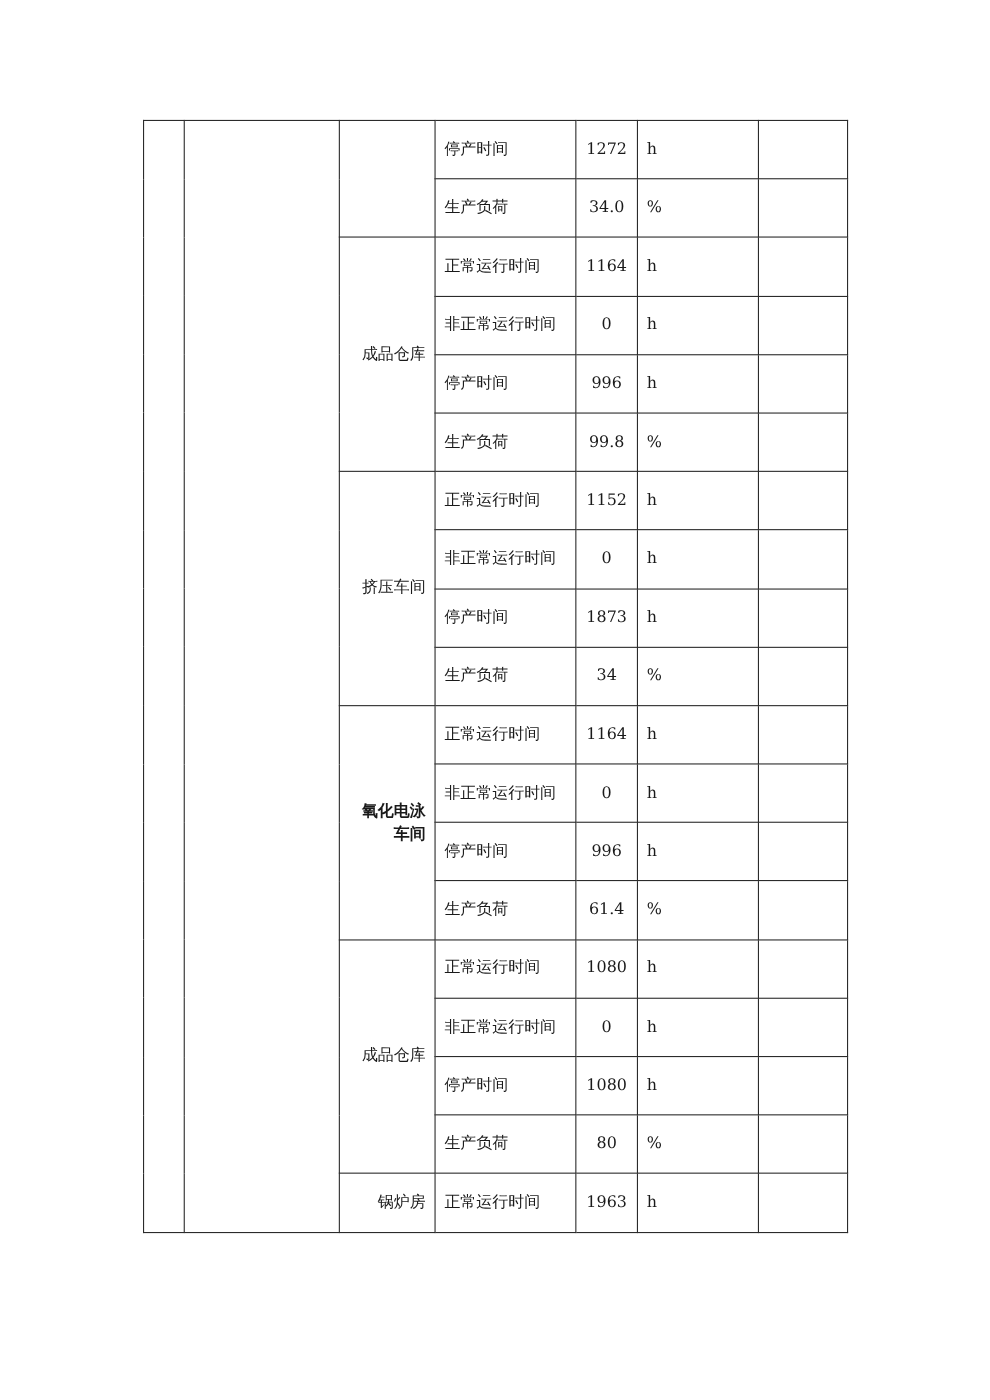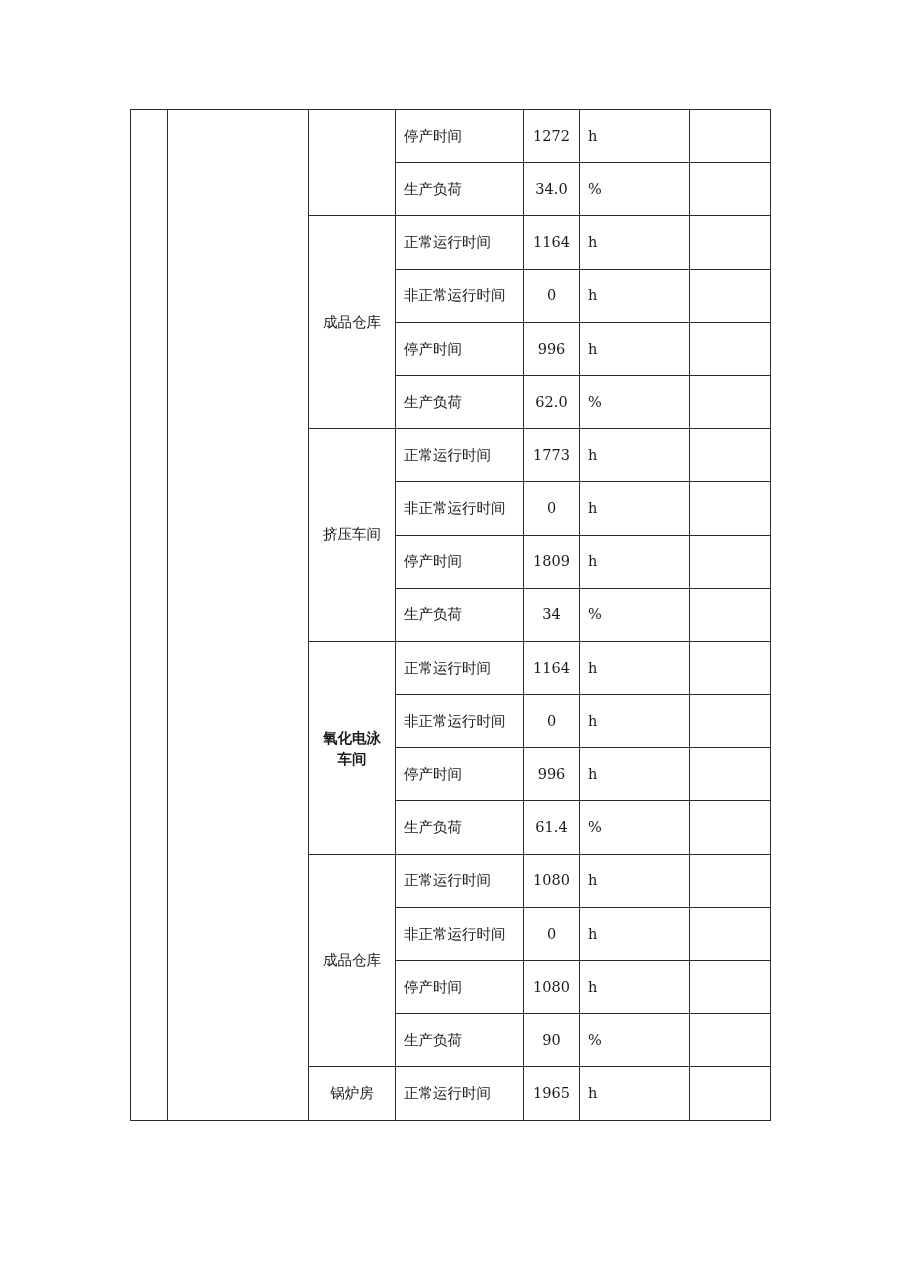--- a/index.html
+++ b/index.html
@@ -60,7 +60,7 @@
   
   td.ws-label {
     vertical-align: middle;
-    text-align: center;
+    text-align: right;
     line-height: 1.45;
   }
   td.ws-label.two-line {

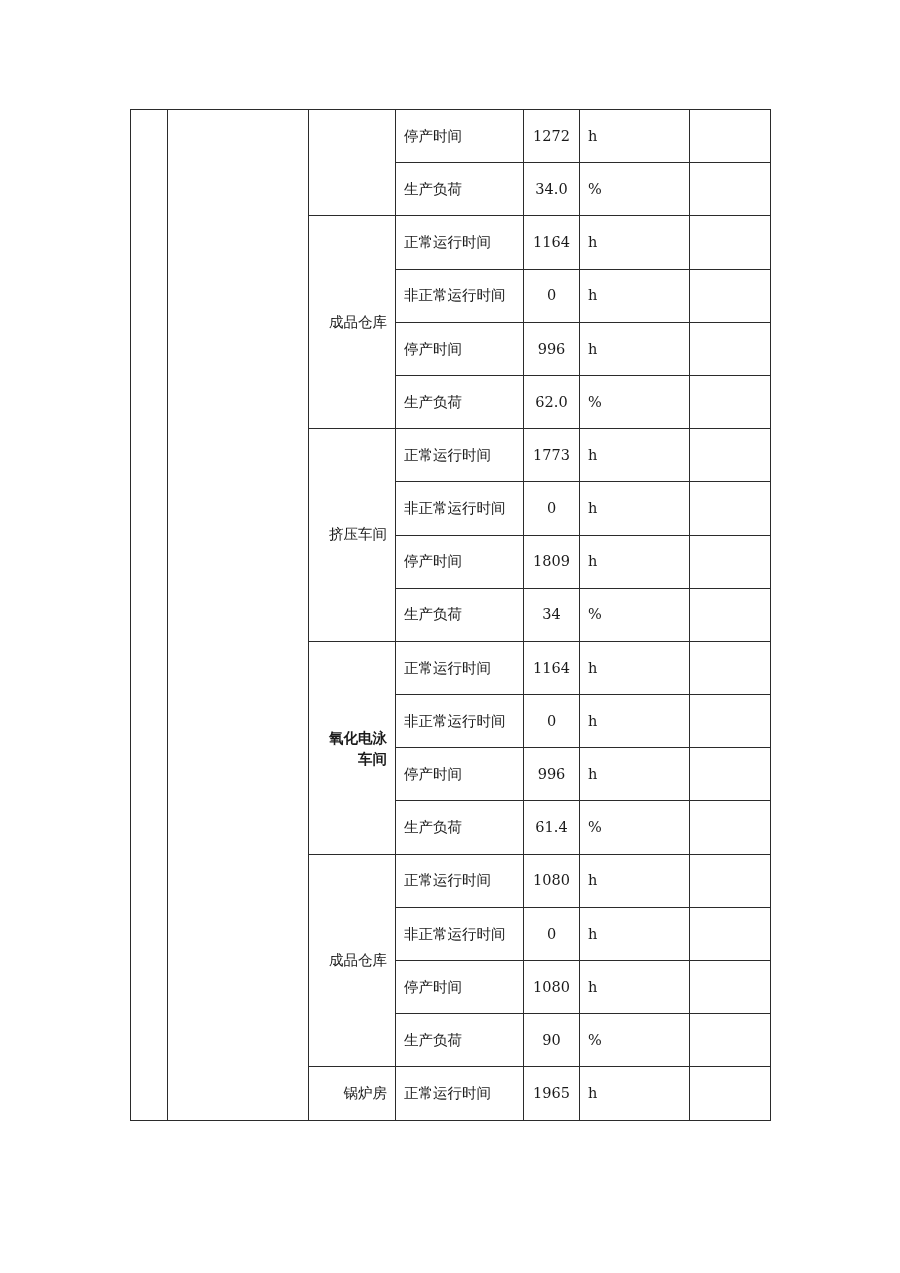--- a/index.html
+++ b/index.html
@@ -119,7 +119,7 @@
         </tr>
         <tr>
           <td class="cell-item">生产负荷</td>
-          <td class="cell-value">62.0</td>
+          <td class="cell-value">99.8</td>
           <td class="cell-unit">%</td>
           <td class="cell-blank"></td>
         </tr>

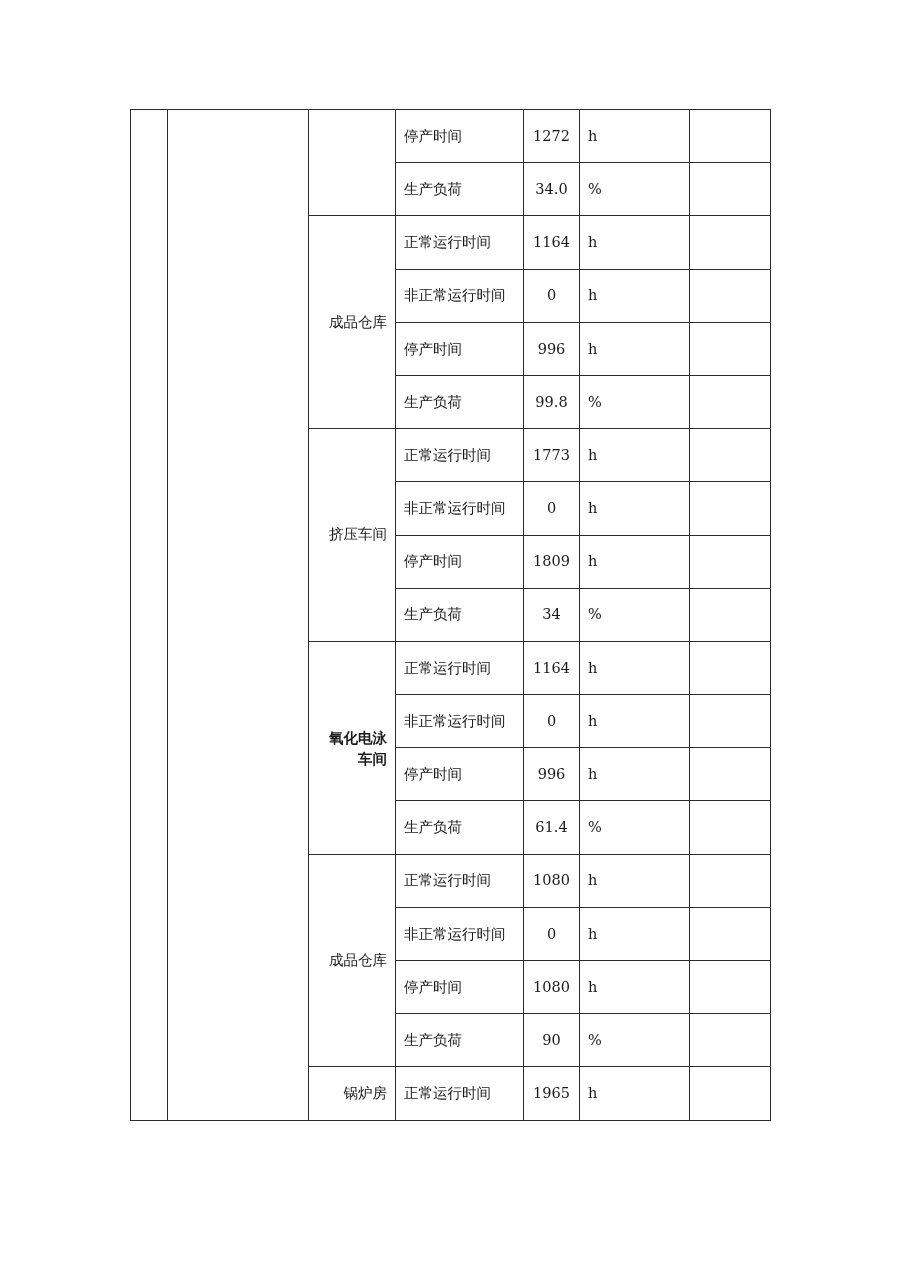--- a/index.html
+++ b/index.html
@@ -126,7 +126,7 @@
         <tr>
           <td class="ws-label" rowspan="4">挤压车间</td>
           <td class="cell-item">正常运行时间</td>
-          <td class="cell-value">1773</td>
+          <td class="cell-value">1152</td>
           <td class="cell-unit">h</td>
           <td class="cell-blank"></td>
         </tr>

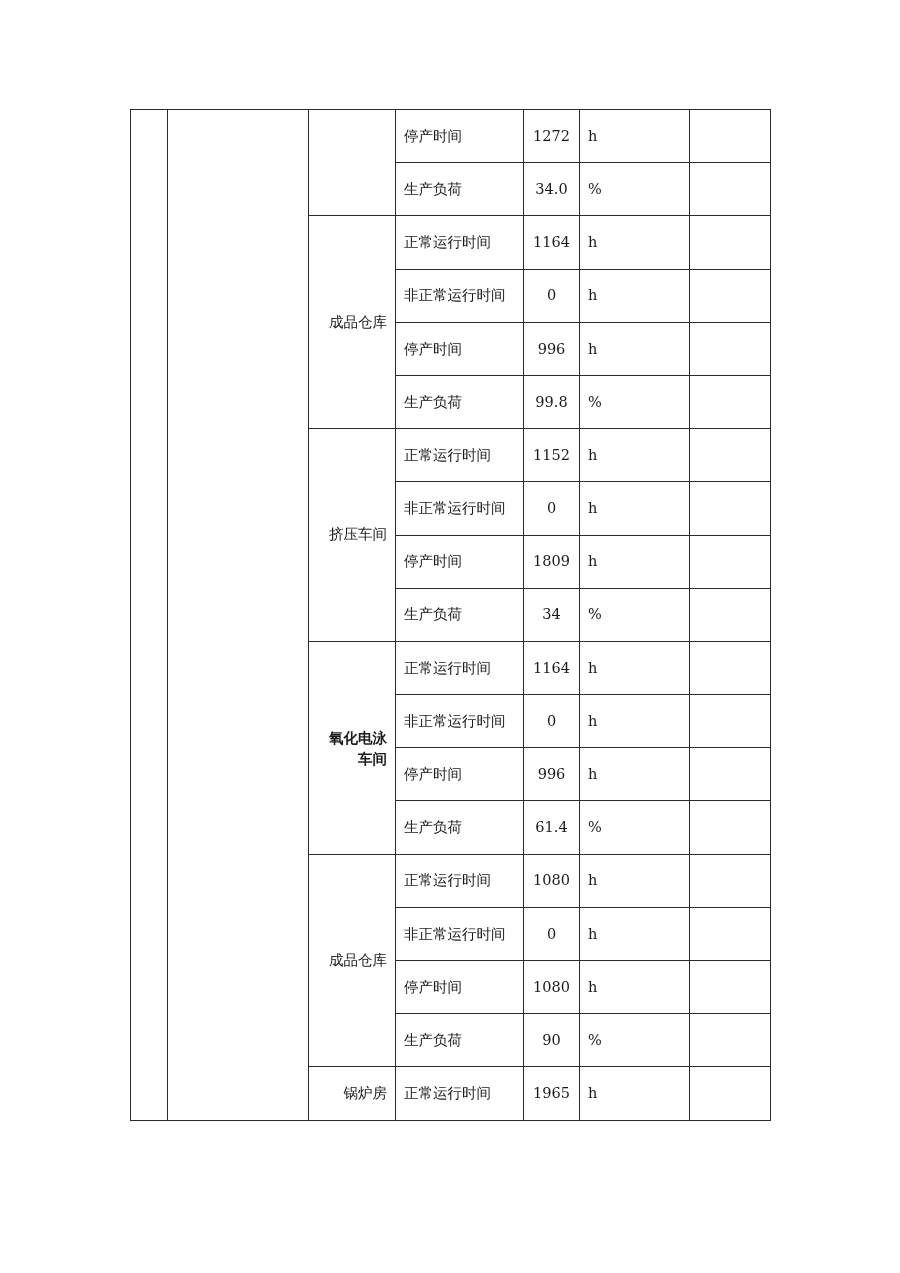--- a/index.html
+++ b/index.html
@@ -138,7 +138,7 @@
         </tr>
         <tr>
           <td class="cell-item">停产时间</td>
-          <td class="cell-value">1809</td>
+          <td class="cell-value">1873</td>
           <td class="cell-unit">h</td>
           <td class="cell-blank"></td>
         </tr>

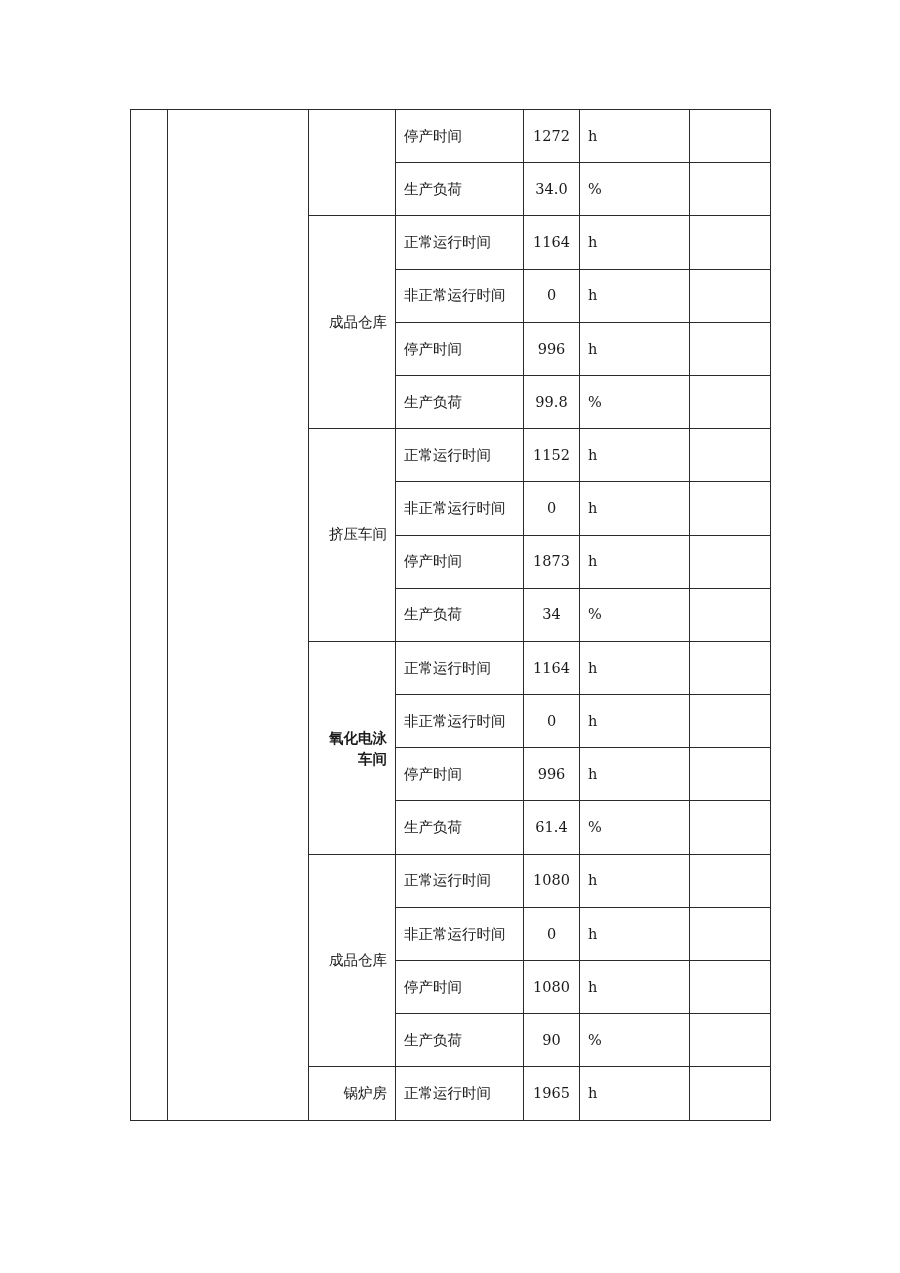--- a/index.html
+++ b/index.html
@@ -194,7 +194,7 @@
         </tr>
         <tr>
           <td class="cell-item">生产负荷</td>
-          <td class="cell-value">90</td>
+          <td class="cell-value">80</td>
           <td class="cell-unit">%</td>
           <td class="cell-blank"></td>
         </tr>

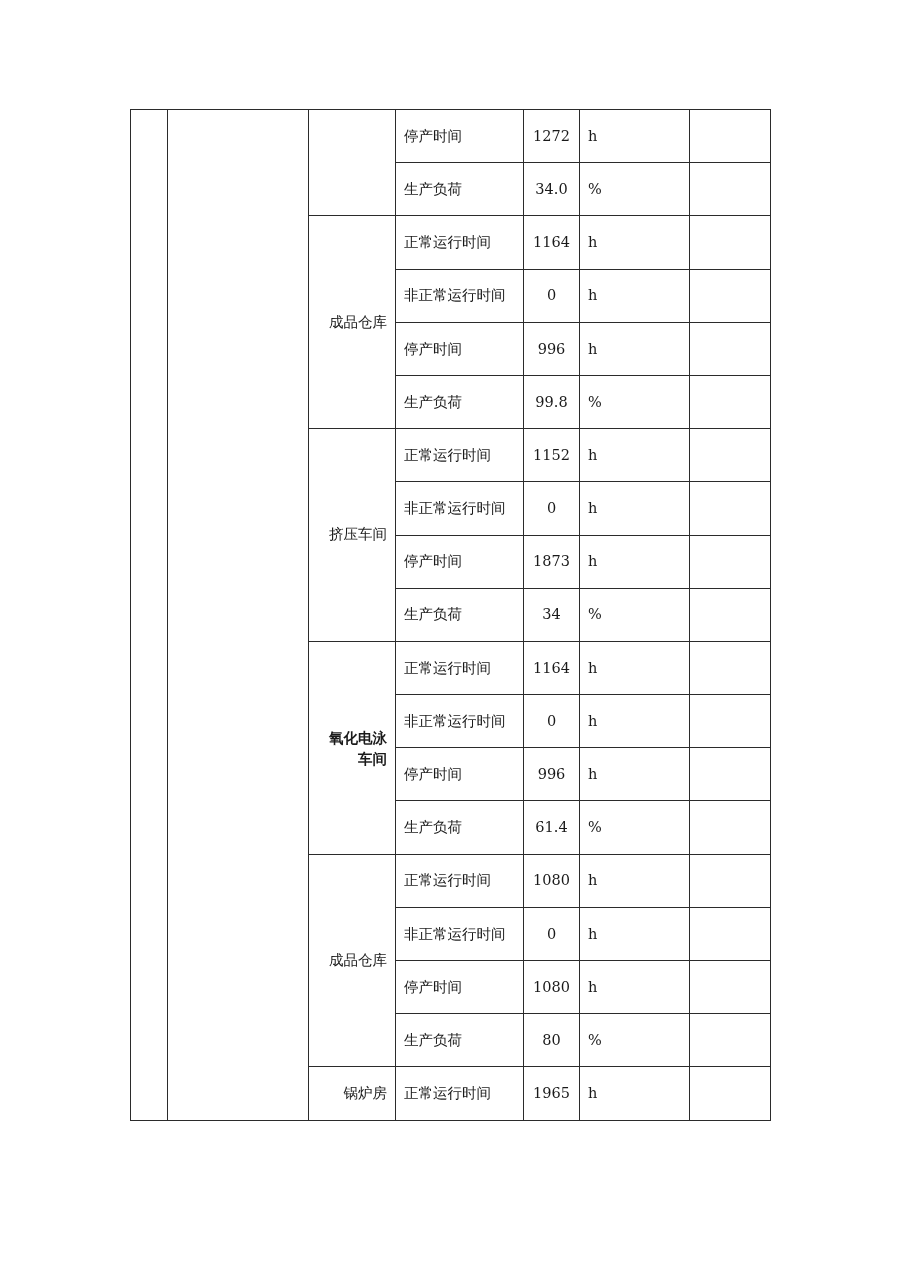--- a/index.html
+++ b/index.html
@@ -201,7 +201,7 @@
         <tr>
           <td class="ws-label" rowspan="1">锅炉房</td>
           <td class="cell-item">正常运行时间</td>
-          <td class="cell-value">1965</td>
+          <td class="cell-value">1963</td>
           <td class="cell-unit">h</td>
           <td class="cell-blank"></td>
         </tr>

